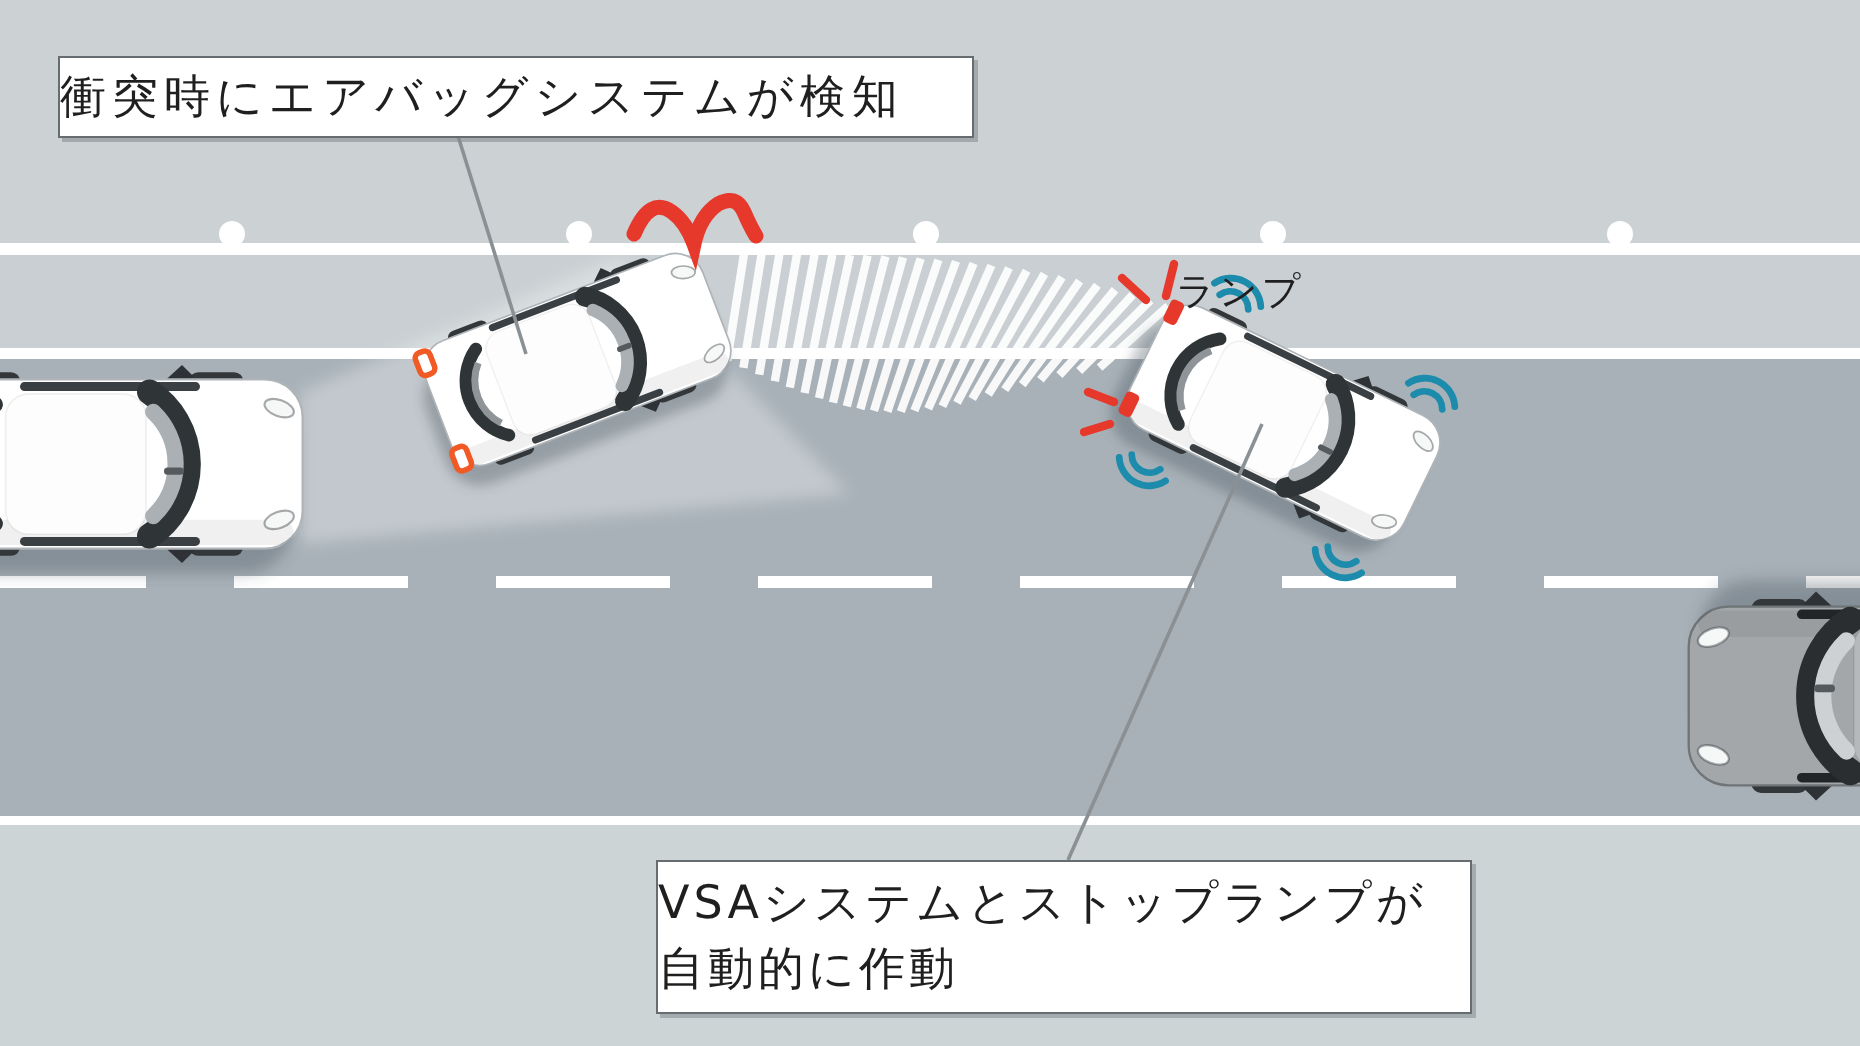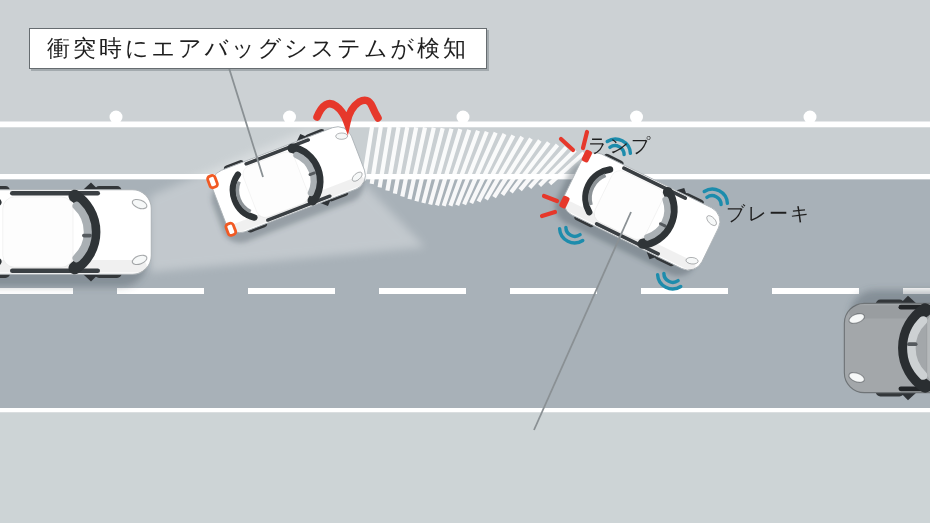--- a/index.html
+++ b/index.html
@@ -14,7 +14,7 @@
     border:1px solid #666c70;
     box-shadow:2px 2px 0 rgba(130,138,142,.55);
     display:flex;flex-direction:column;justify-content:center;
-    text-align:center;font-size:23px;letter-spacing:3px;
+    font-size:23px;letter-spacing:3px;
     color:var(--ink,#1f1f1f);box-sizing:border-box;
   }
   #callout-airbag{left:29px;top:28px;width:458px;height:41px;}

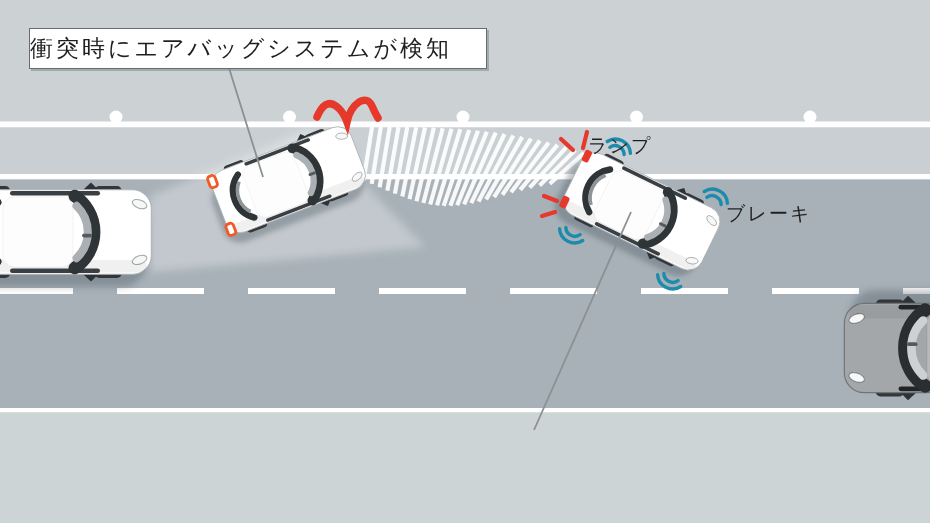--- a/index.html
+++ b/index.html
@@ -156,7 +156,6 @@
 
 
   <div class="mini-label" id="label-lamp">ランプ</div>
-  <div class="mini-label" id="label-brake">ブレーキ</div>
 </div>
 
 </body></html>

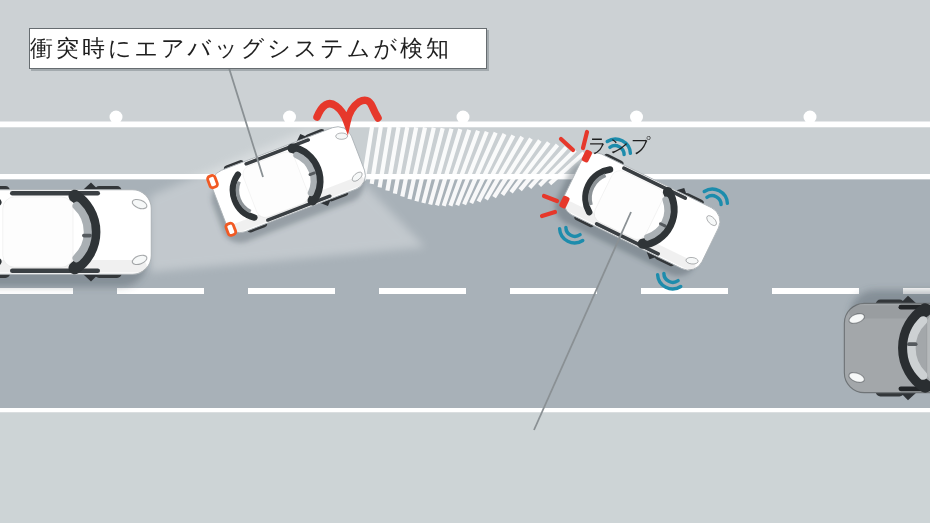--- a/index.html
+++ b/index.html
@@ -154,6 +154,10 @@
     <span>衝突時にエアバッグシステムが検知</span>
   </div>
 
+  <div class="callout" id="callout-vsa">
+    <div>VSAシステムとストップランプが</div>
+    <div>自動的に作動</div>
+  </div>
 
   <div class="mini-label" id="label-lamp">ランプ</div>
 </div>

